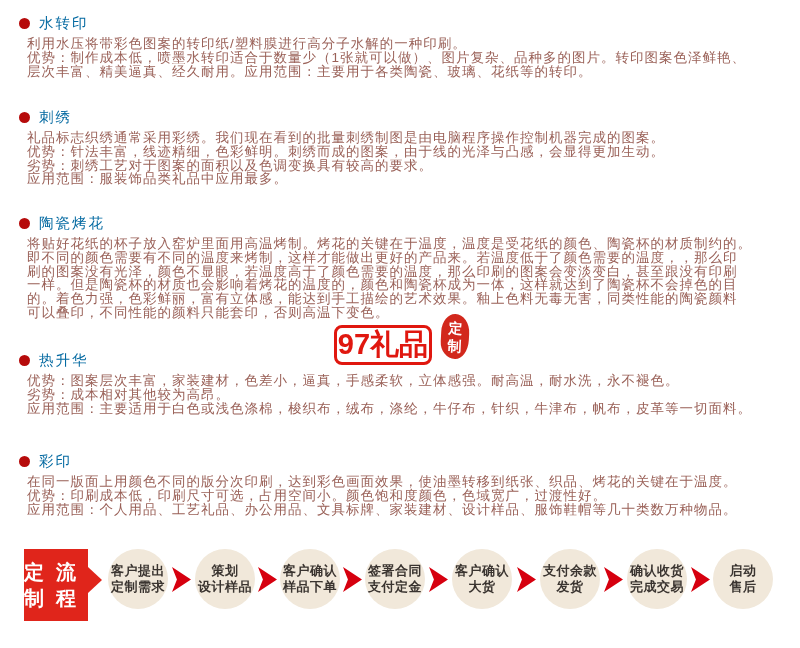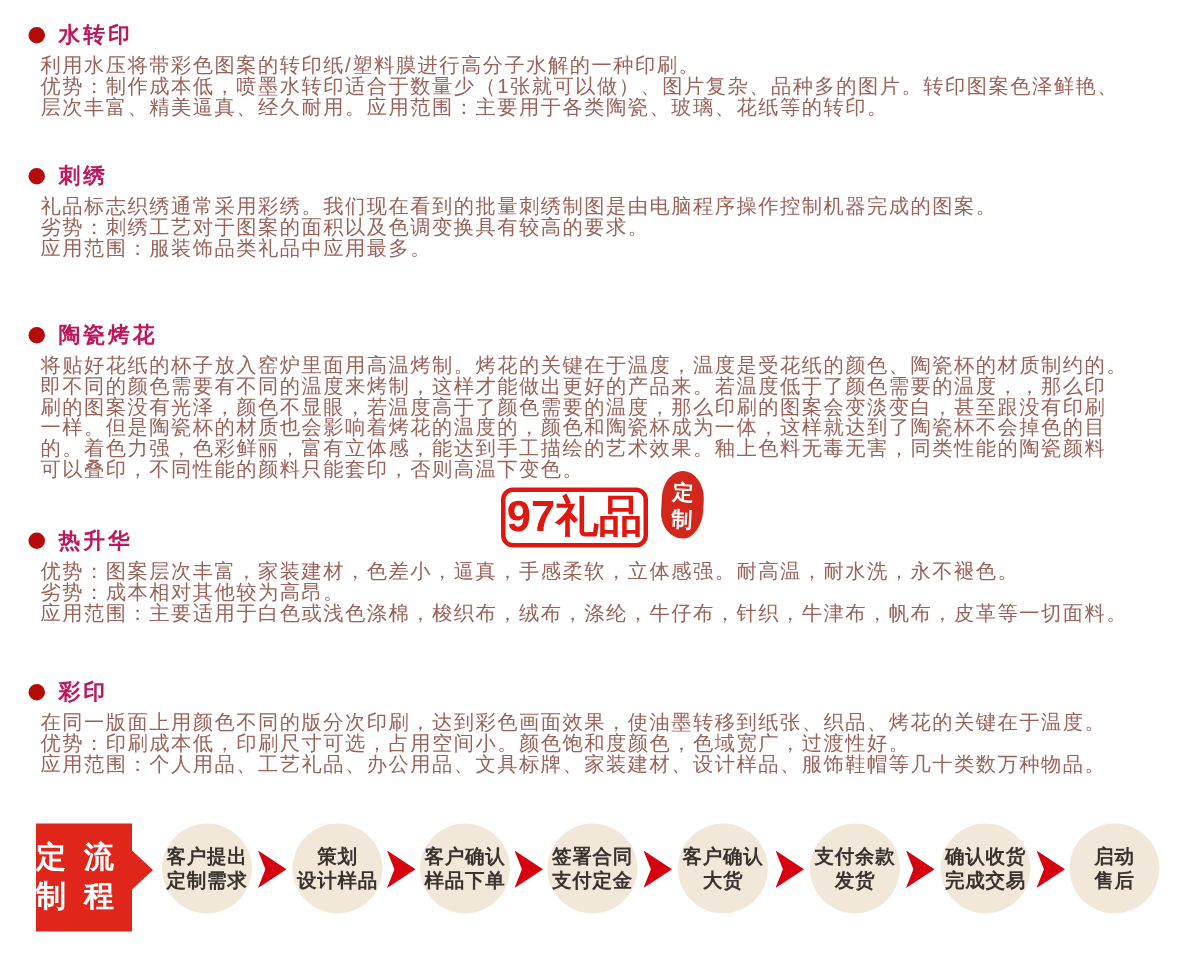--- a/index.html
+++ b/index.html
@@ -12,7 +12,7 @@
   .sec-header{display:flex;align-items:center;margin-left:19px;height:15px;}
   .bullet{width:11px;height:11px;border-radius:50%;background:#b60b0b;flex:0 0 auto;}
   .sec-title{
-    margin-left:9px;font-weight:bold;font-size:14.5px;color:#be185d;
+    margin-left:9px;font-weight:normal;font-size:14.5px;color:#0369a1;
     letter-spacing:2px;white-space:nowrap;
   }
   .sec-body{margin-left:27px;margin-top:6px;}

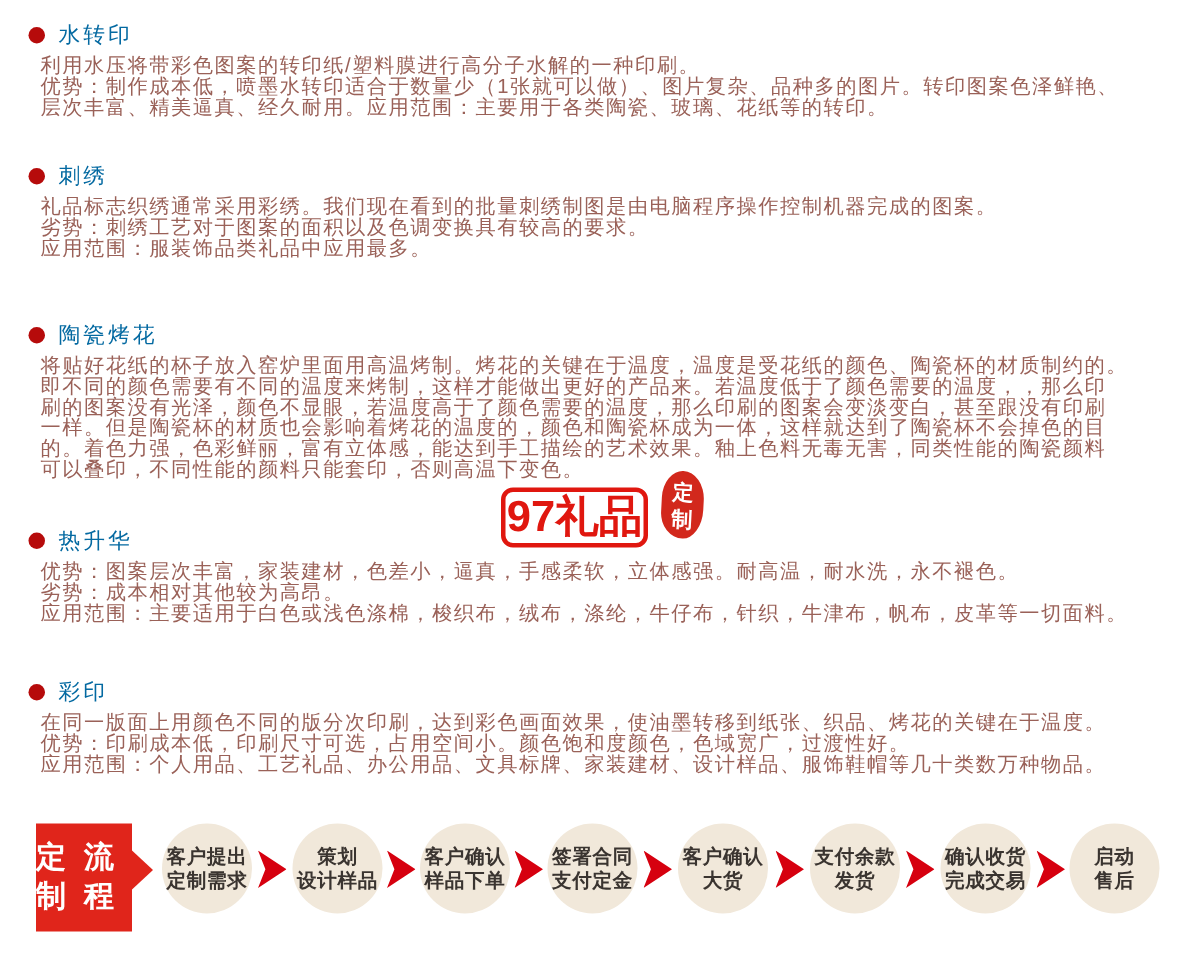--- a/index.html
+++ b/index.html
@@ -84,6 +84,7 @@
   </div>
   <div class="sec-body">
     <div class="bodyline">礼品标志织绣通常采用彩绣。我们现在看到的批量刺绣制图是由电脑程序操作控制机器完成的图案。</div>
+    <div class="bodyline">优势：针法丰富，线迹精细，色彩鲜明。刺绣而成的图案，由于线的光泽与凸感，会显得更加生动。</div>
     <div class="bodyline">劣势：刺绣工艺对于图案的面积以及色调变换具有较高的要求。</div>
     <div class="bodyline">应用范围：服装饰品类礼品中应用最多。</div>
   </div>

